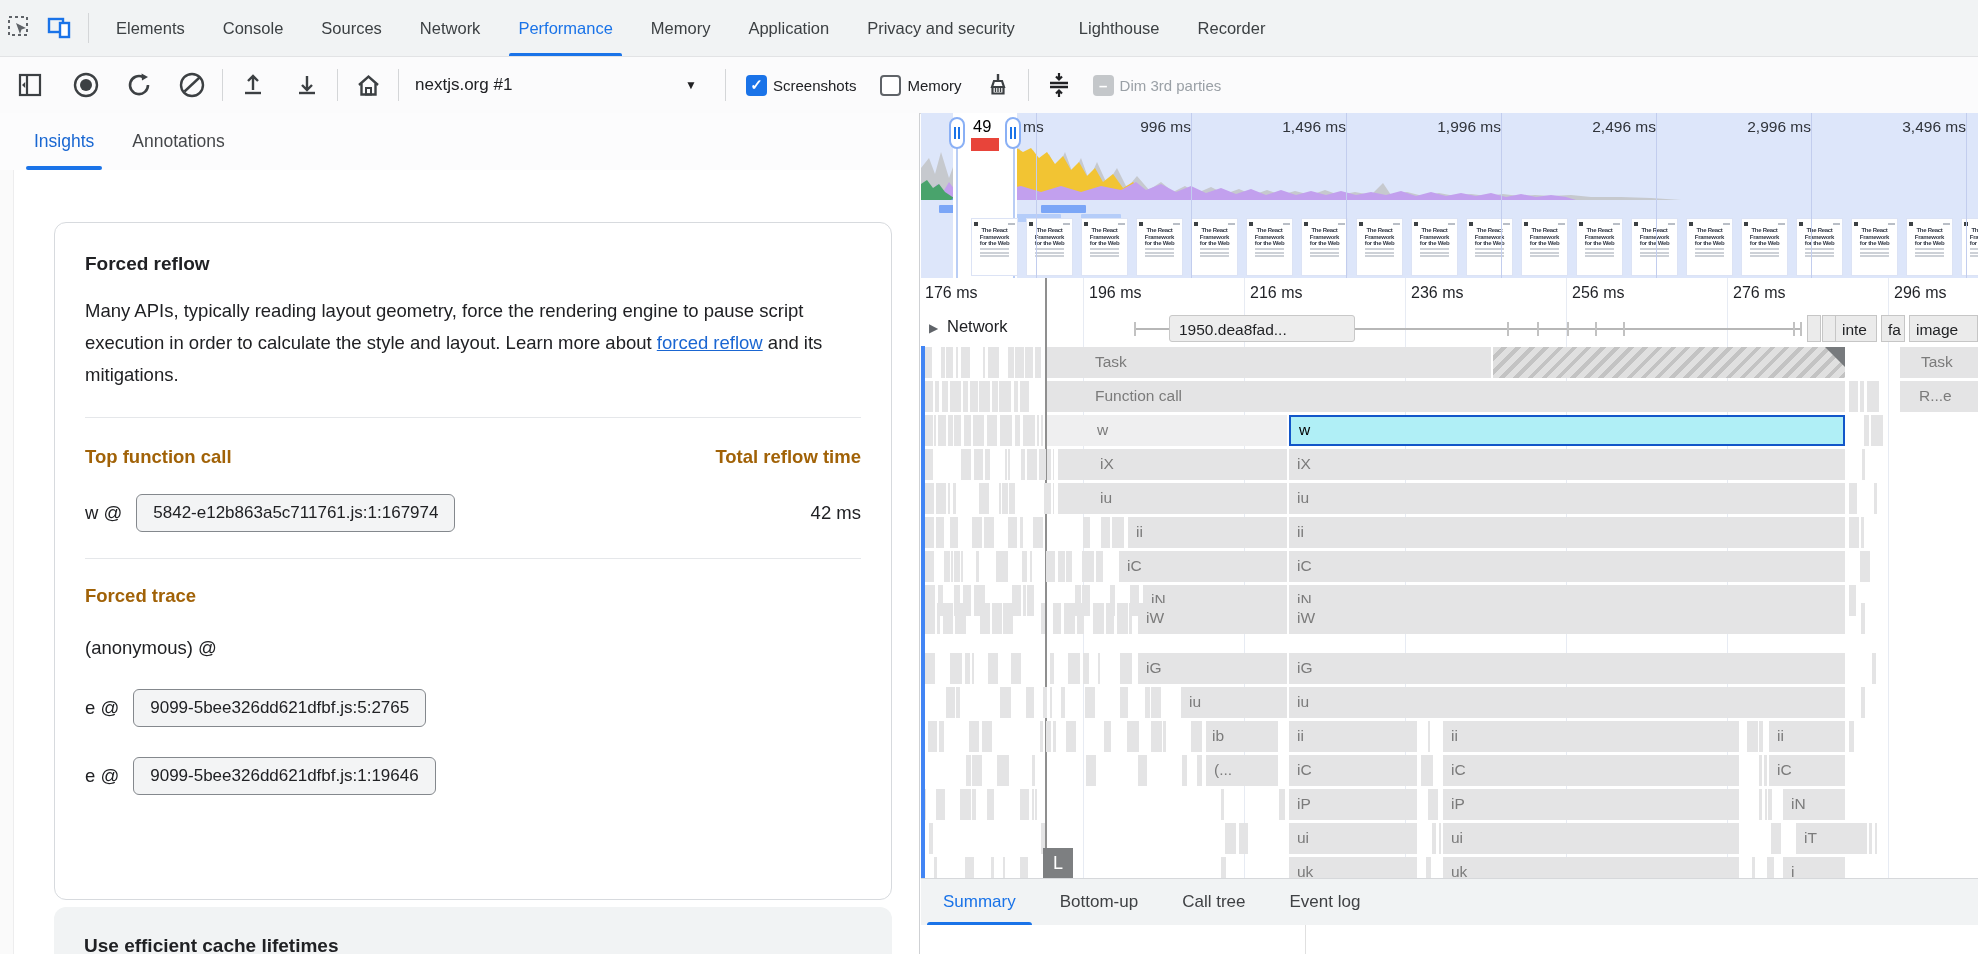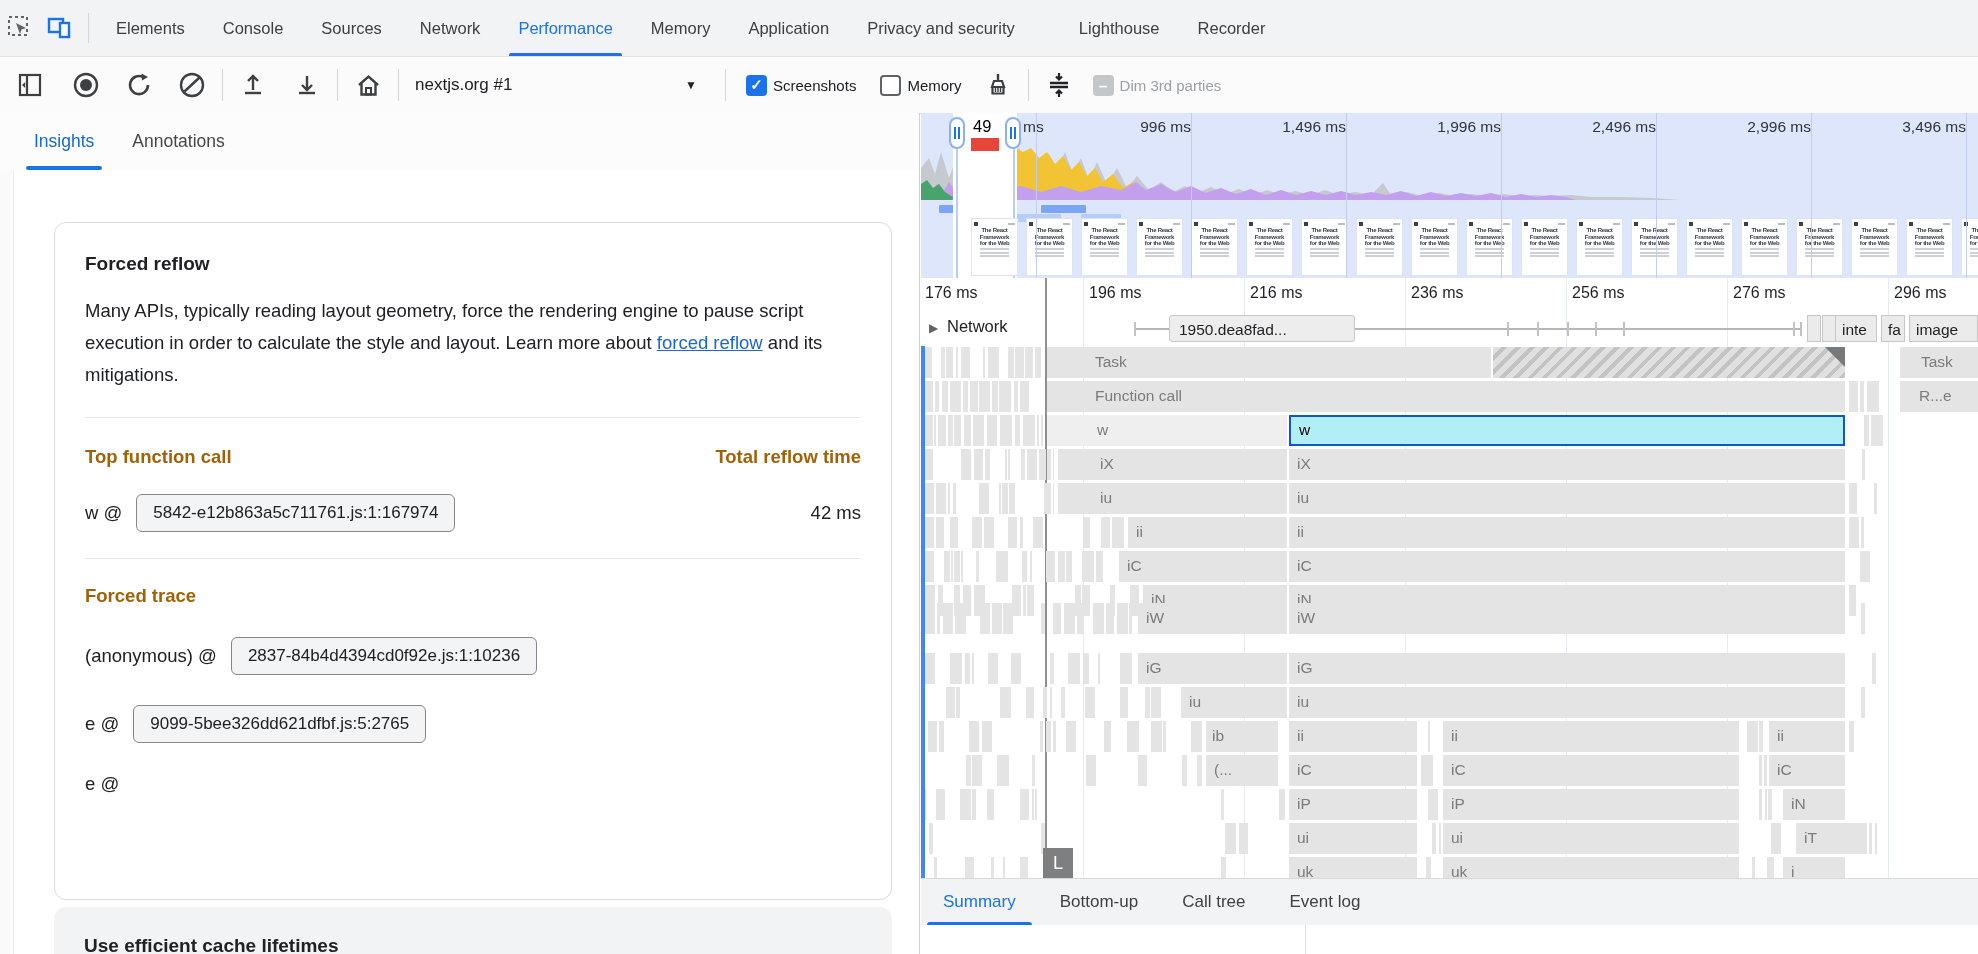--- a/index.html
+++ b/index.html
@@ -257,7 +257,6 @@
       <div id="stack-frames">
           <div class="stackrow">
             <span class="fnname">(anonymous) @</span>
-            <span class="pill">2837-84b4d4394cd0f92e.js:1:10236</span>
           </div>
           <div class="stackrow">
             <span class="fnname">e @</span>

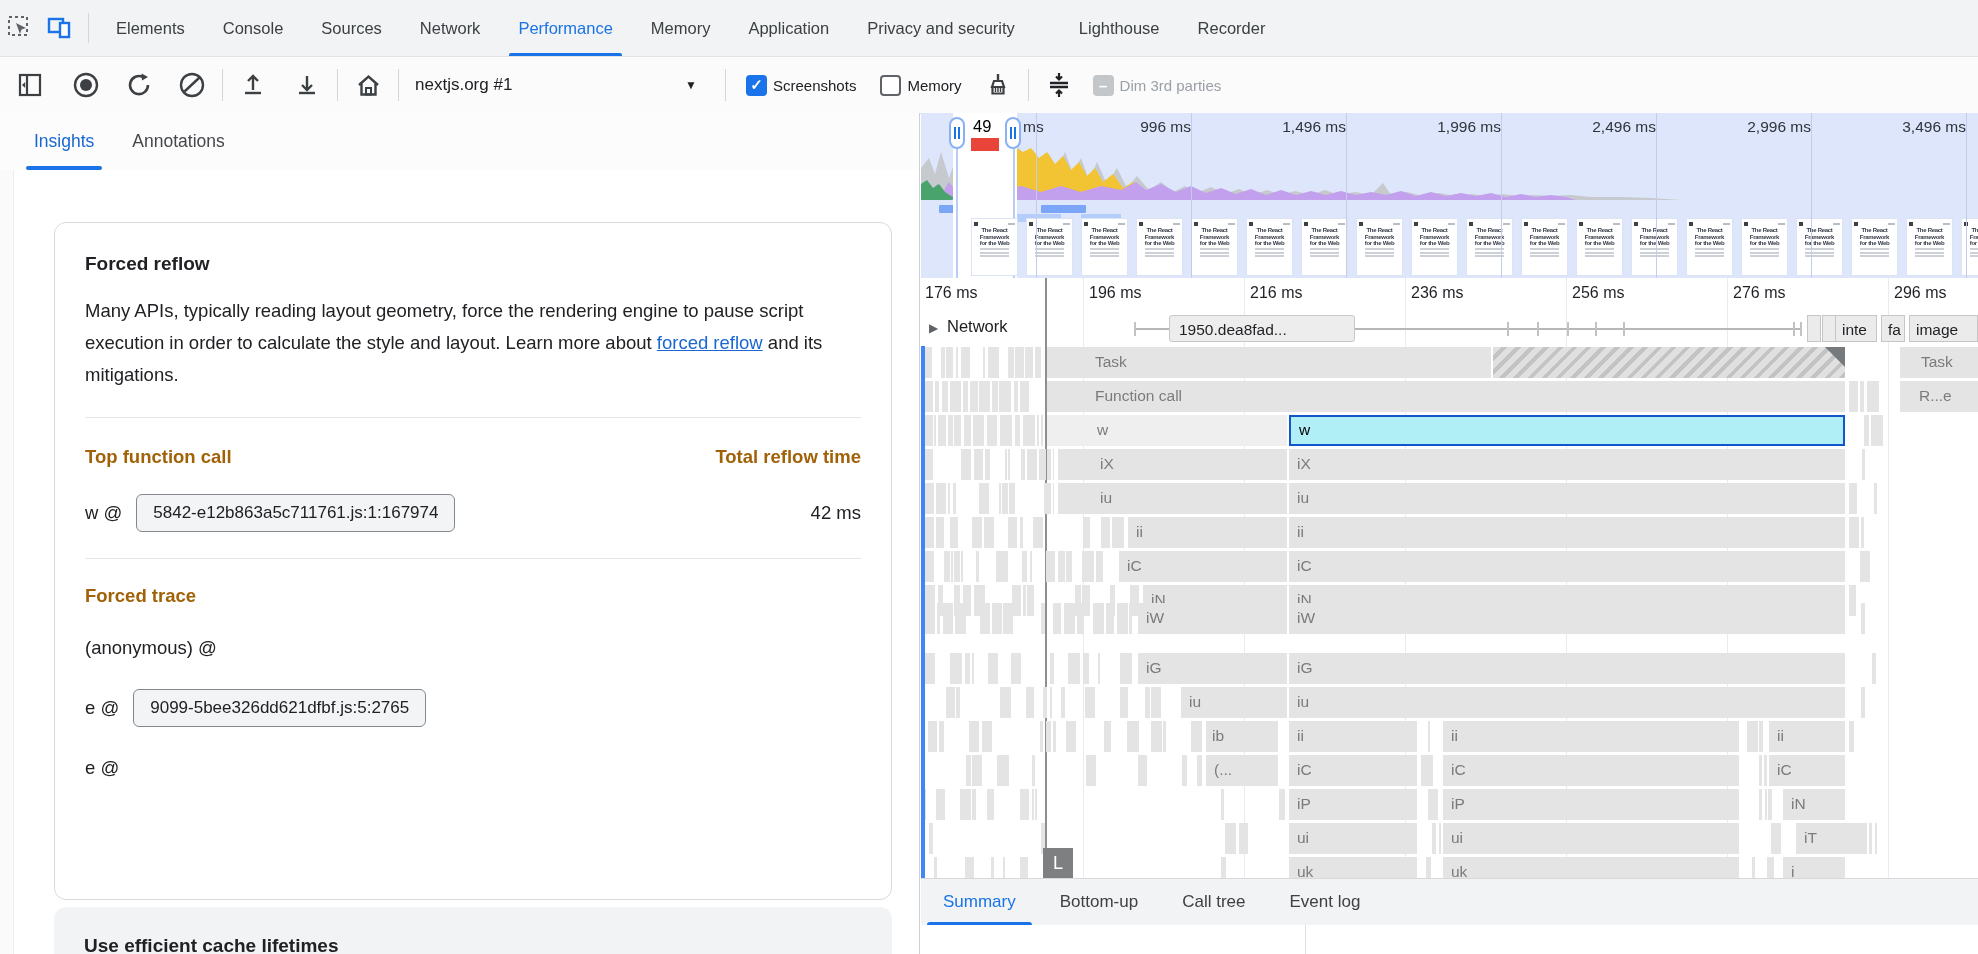--- a/index.html
+++ b/index.html
@@ -264,6 +264,7 @@
           </div>
           <div class="stackrow">
             <span class="fnname">e @</span>
+            <span class="pill">9099-5bee326dd621dfbf.js:1:19646</span>
           </div>
         </div>
     </div>

